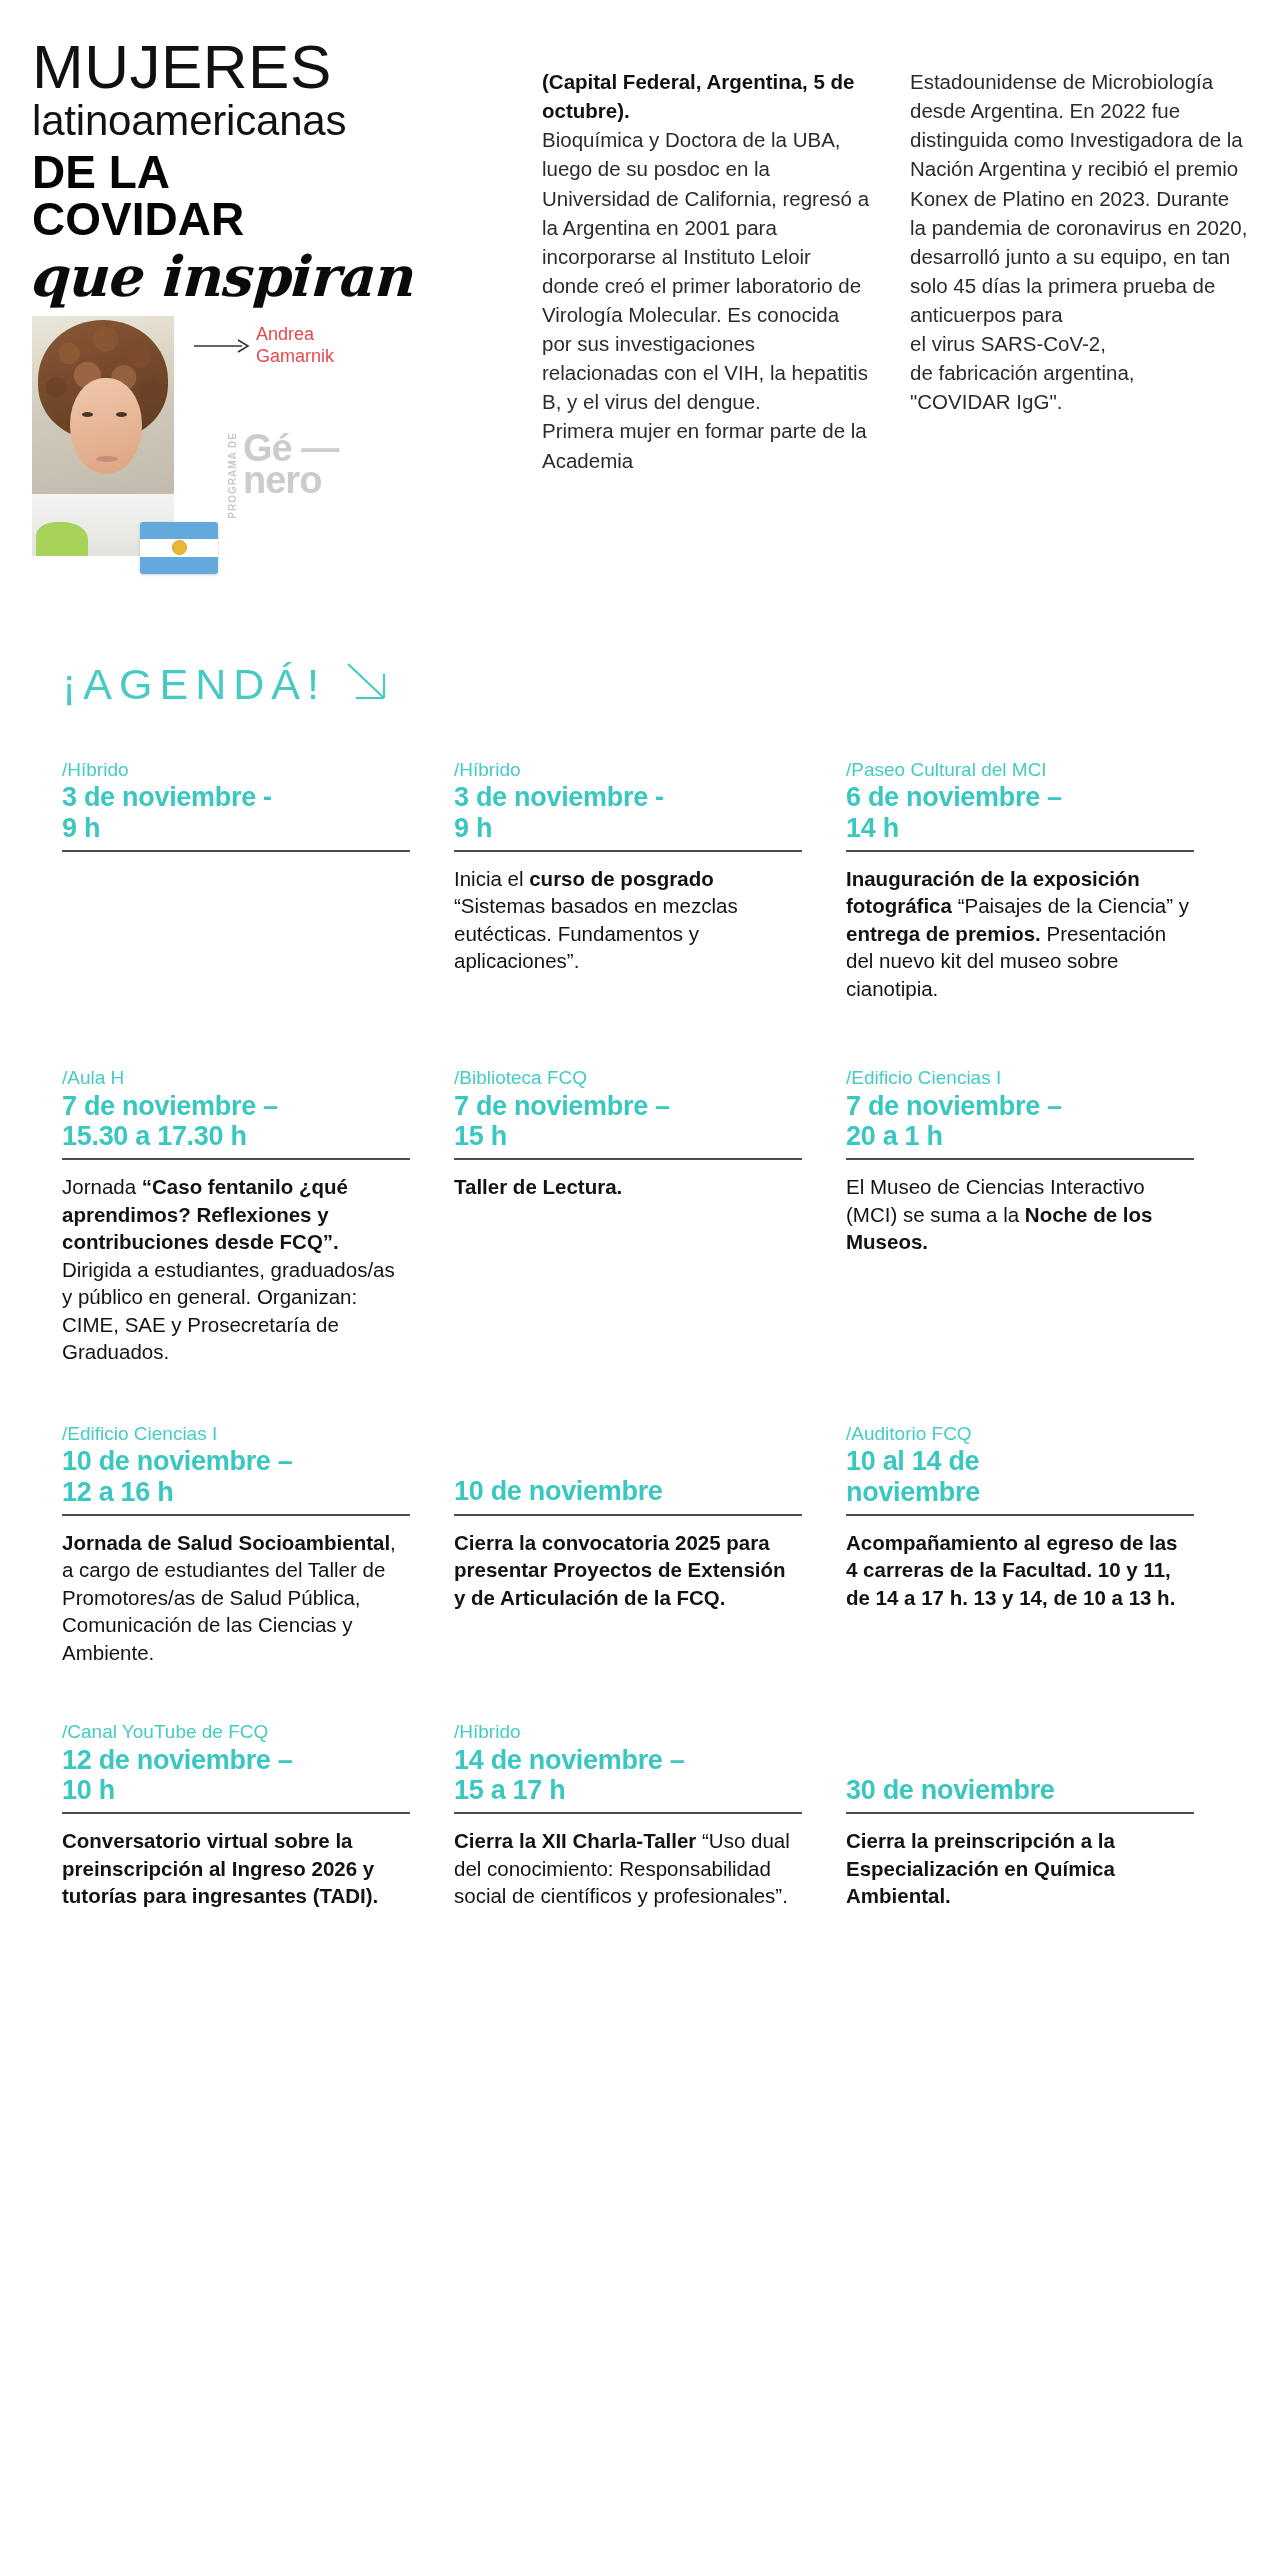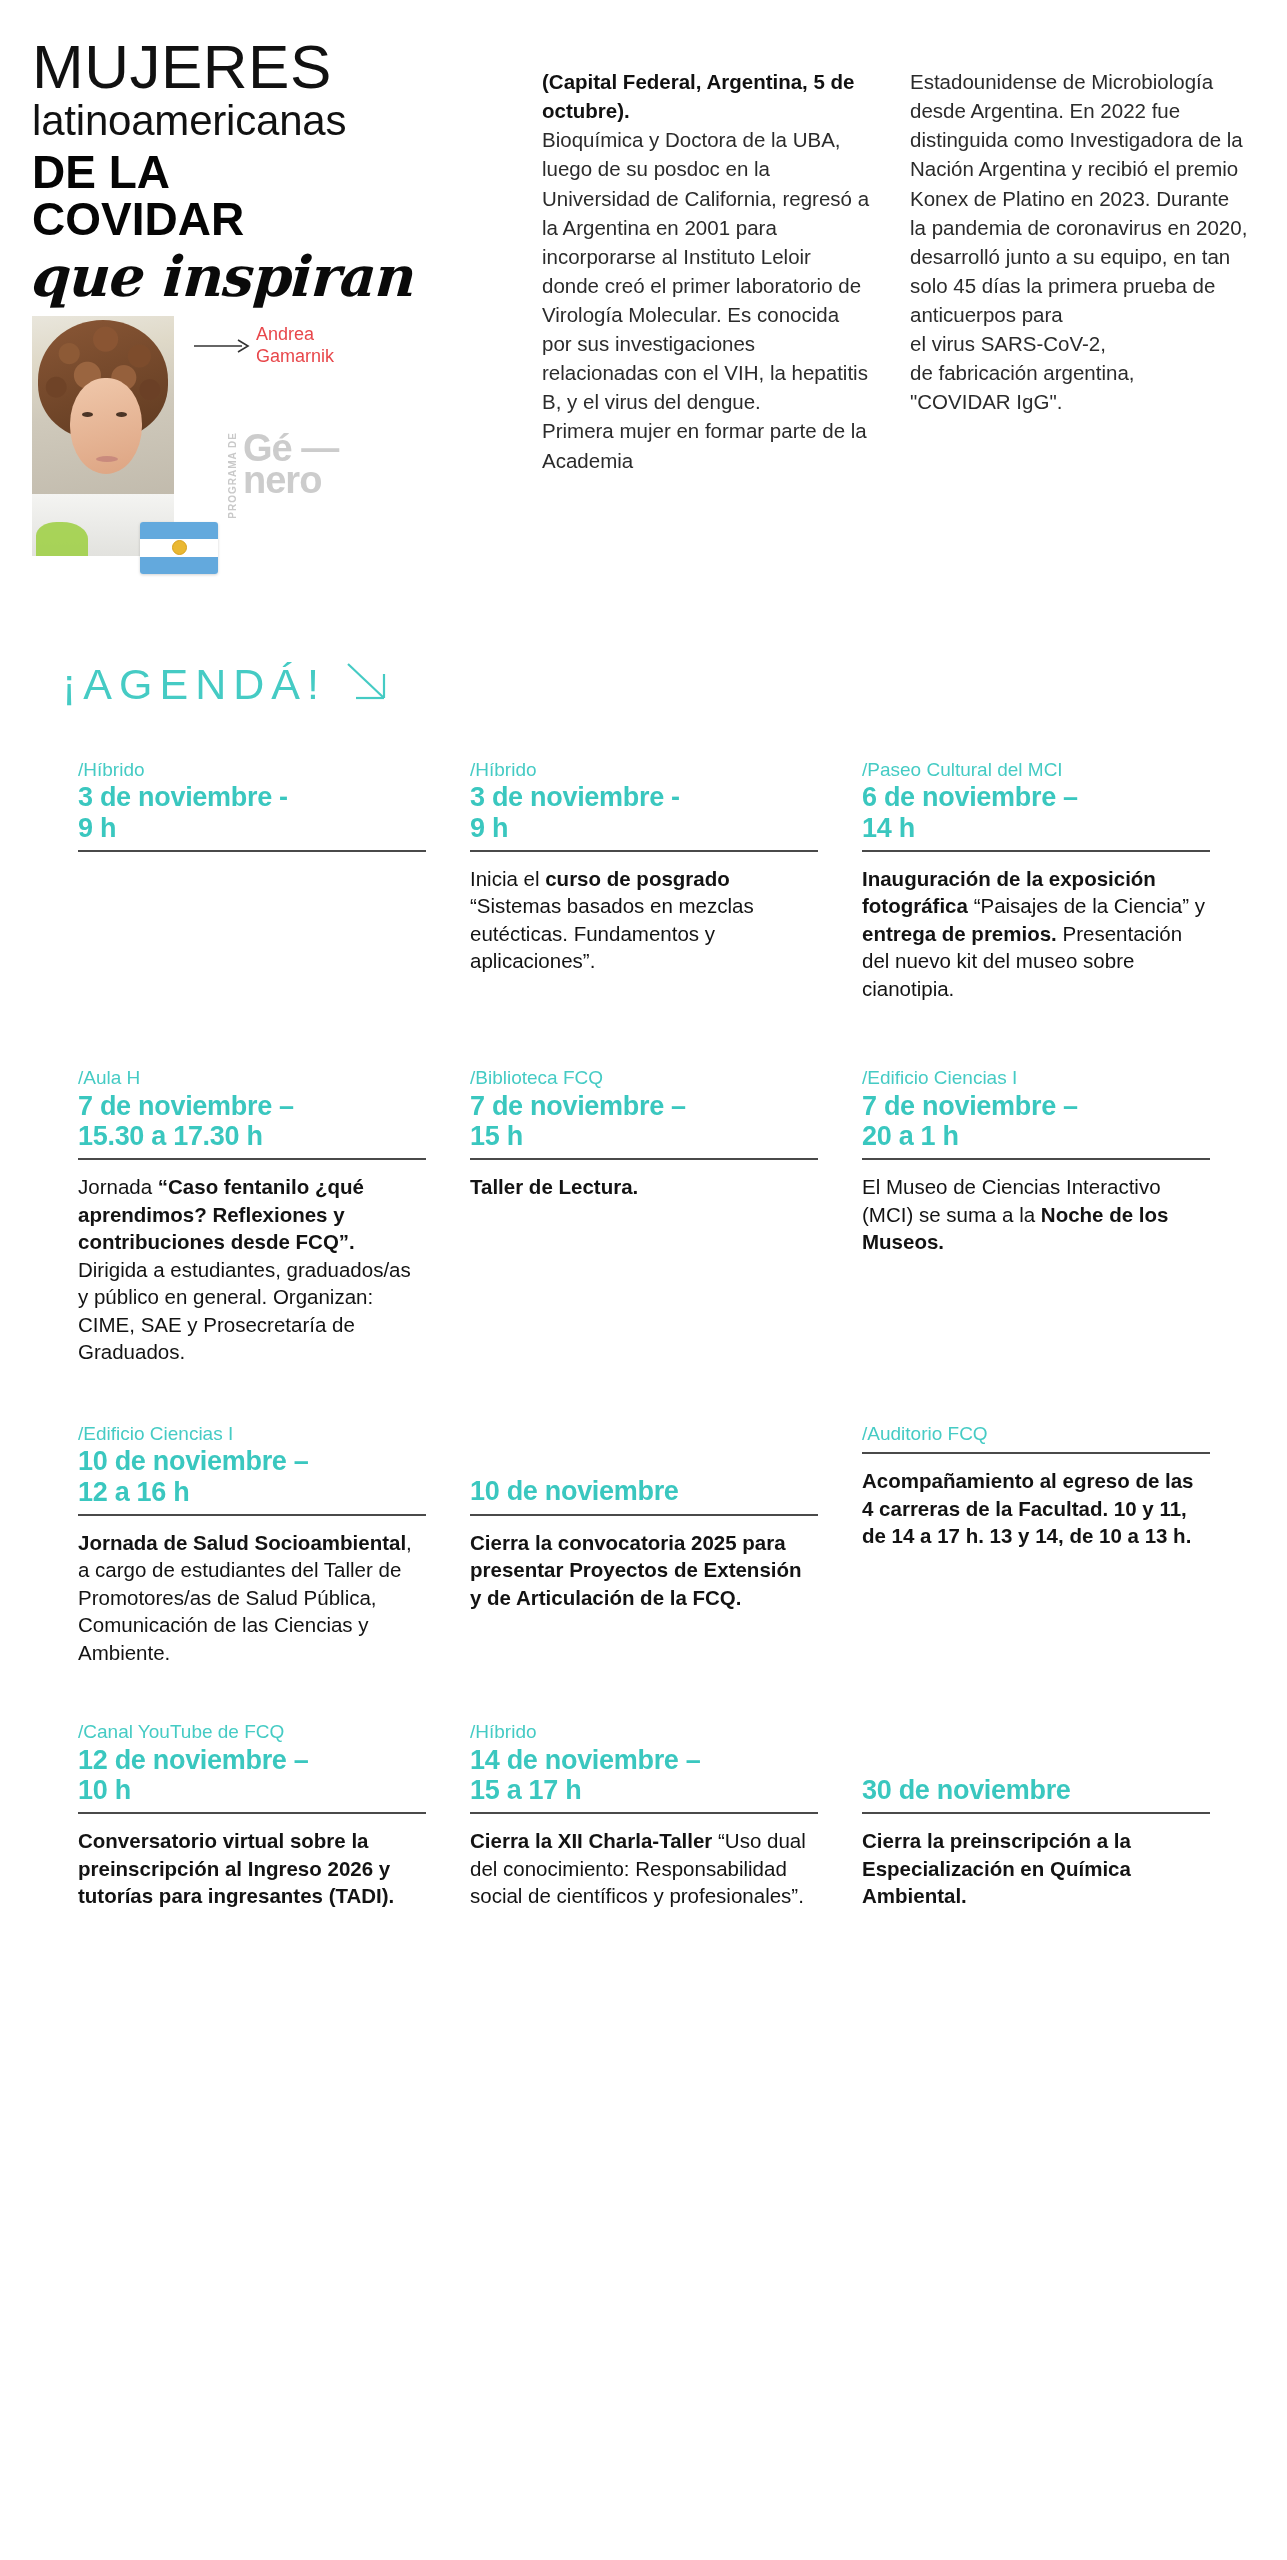--- a/index.html
+++ b/index.html
@@ -230,7 +230,7 @@
   .agenda-arrow { margin-left: 18px; }
 
   .agenda-grid {
-    margin: 48px 0 0 16px;
+    margin: 48px 0 0 0;
     padding: 0 16px 60px 40px;
     display: grid;
     grid-template-columns: 392px 392px 392px;

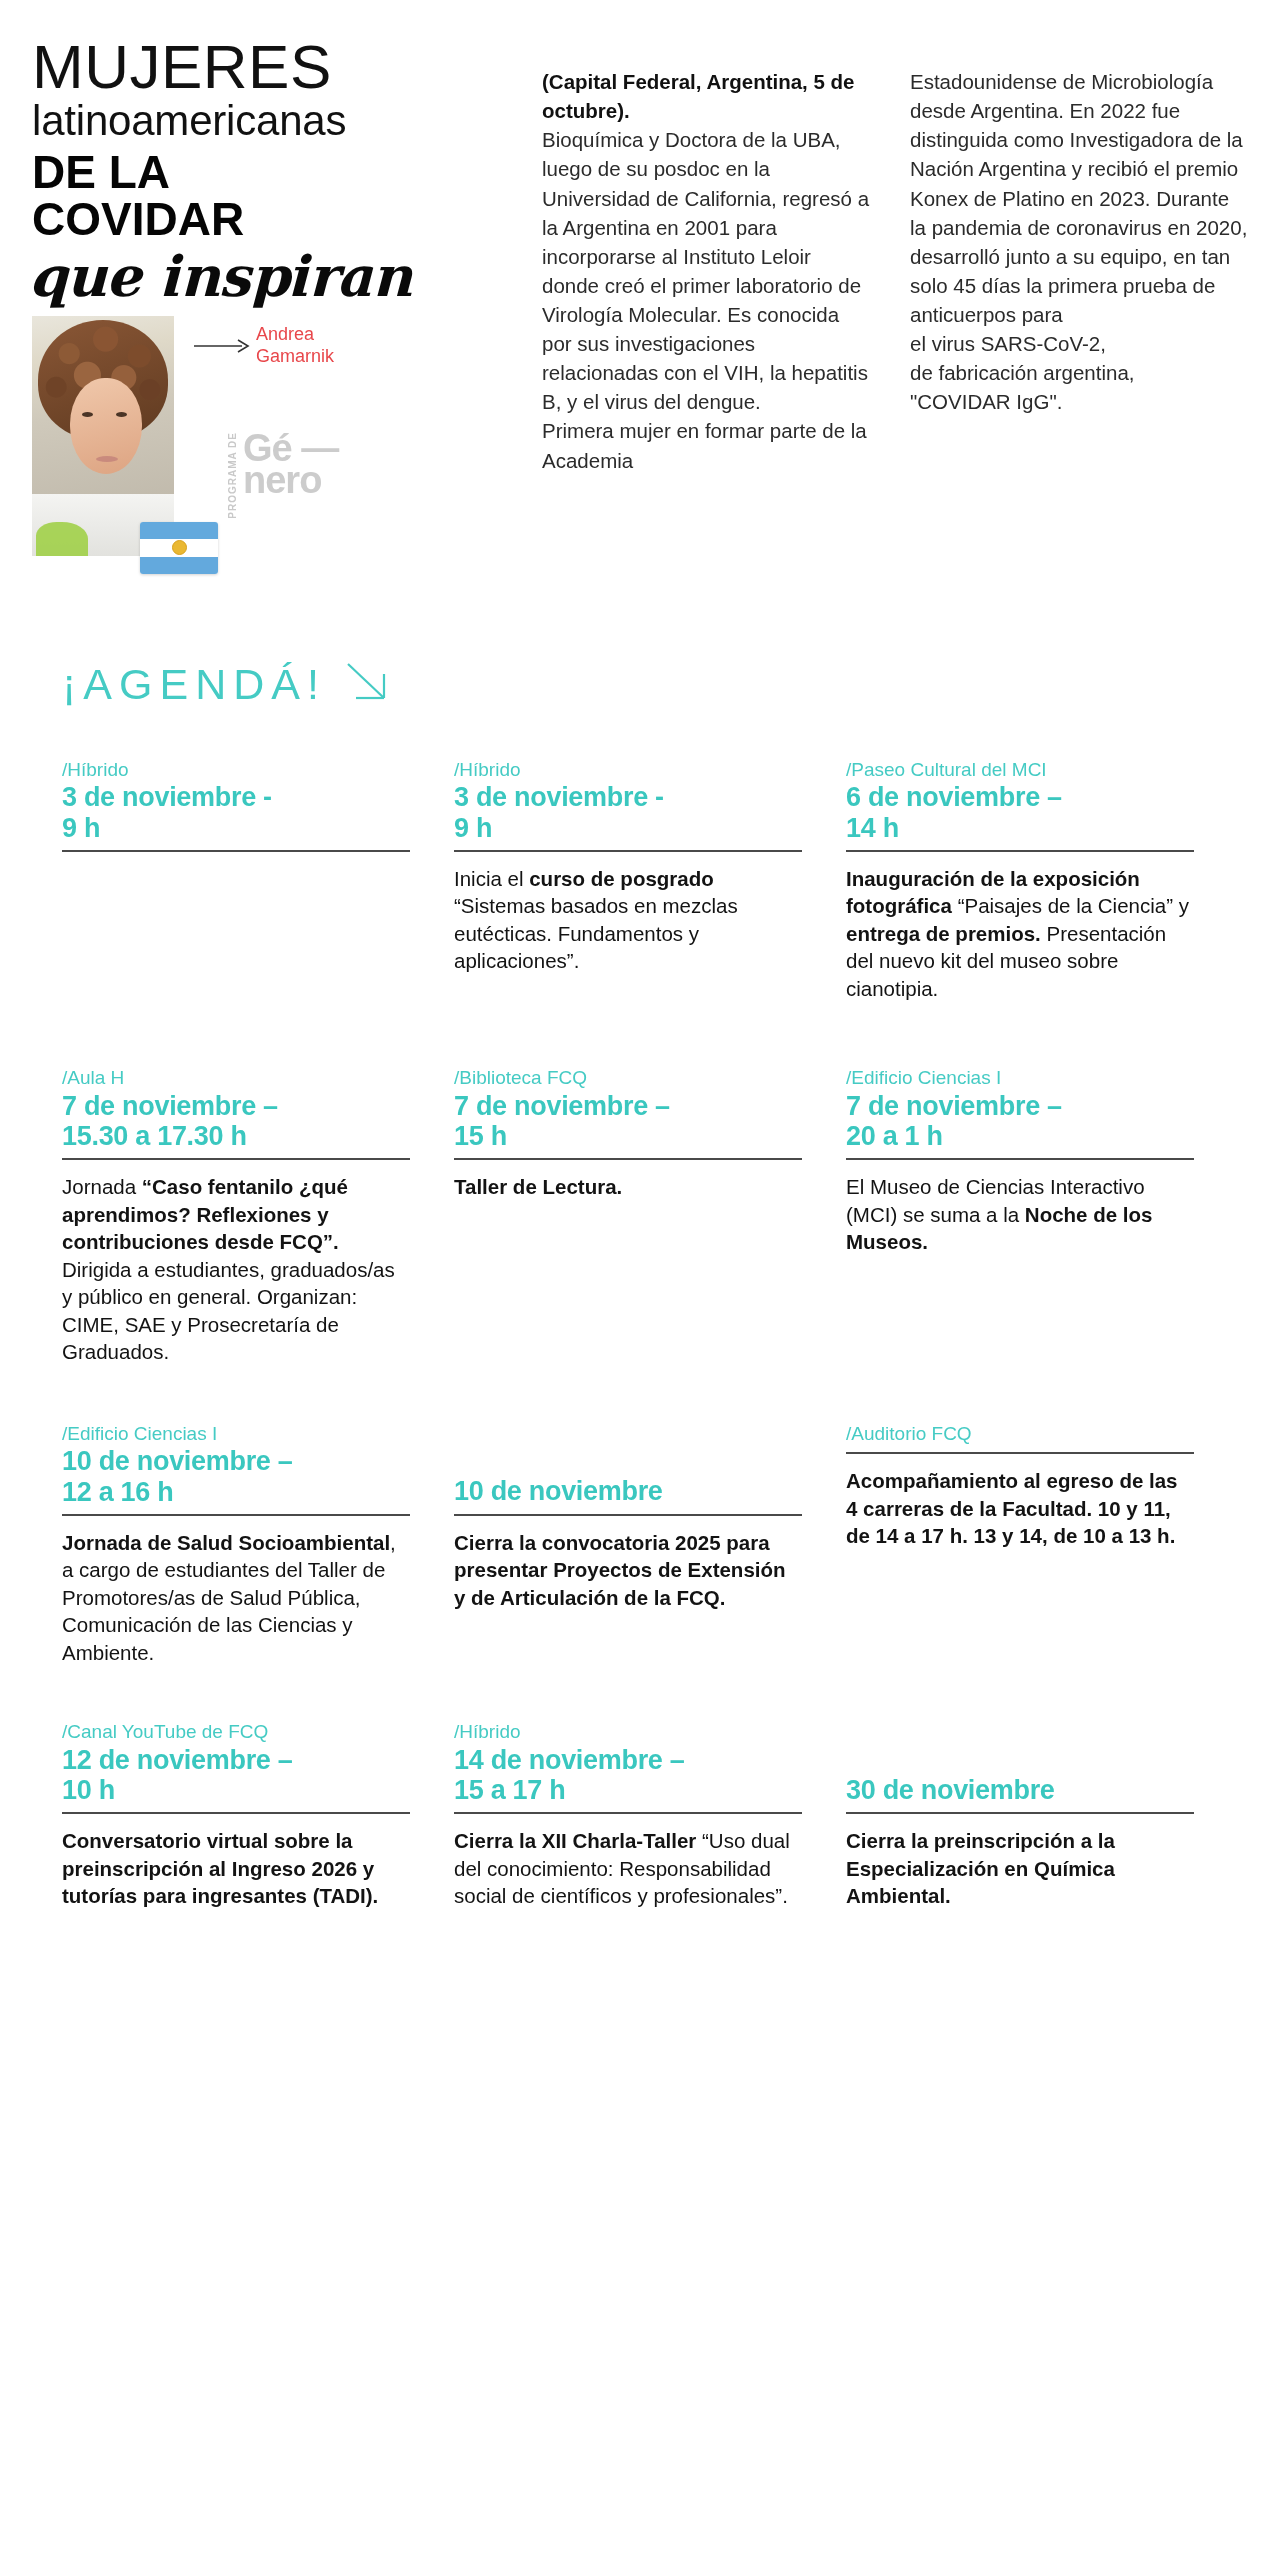--- a/index.html
+++ b/index.html
@@ -404,6 +404,8 @@
     </div>
     <div class="card row-gap-3">
       <div class="card-place">/Auditorio FCQ</div>
+      <div class="card-date">10 al 14 de
+noviembre</div>
       <div class="card-rule"></div>
       <div class="card-body"><b>Acompañamiento al egreso de las 4 carreras de la Facultad. 10 y 11, de 14 a 17 h. 13 y 14, de 10 a 13 h.</b></div>
     </div>

